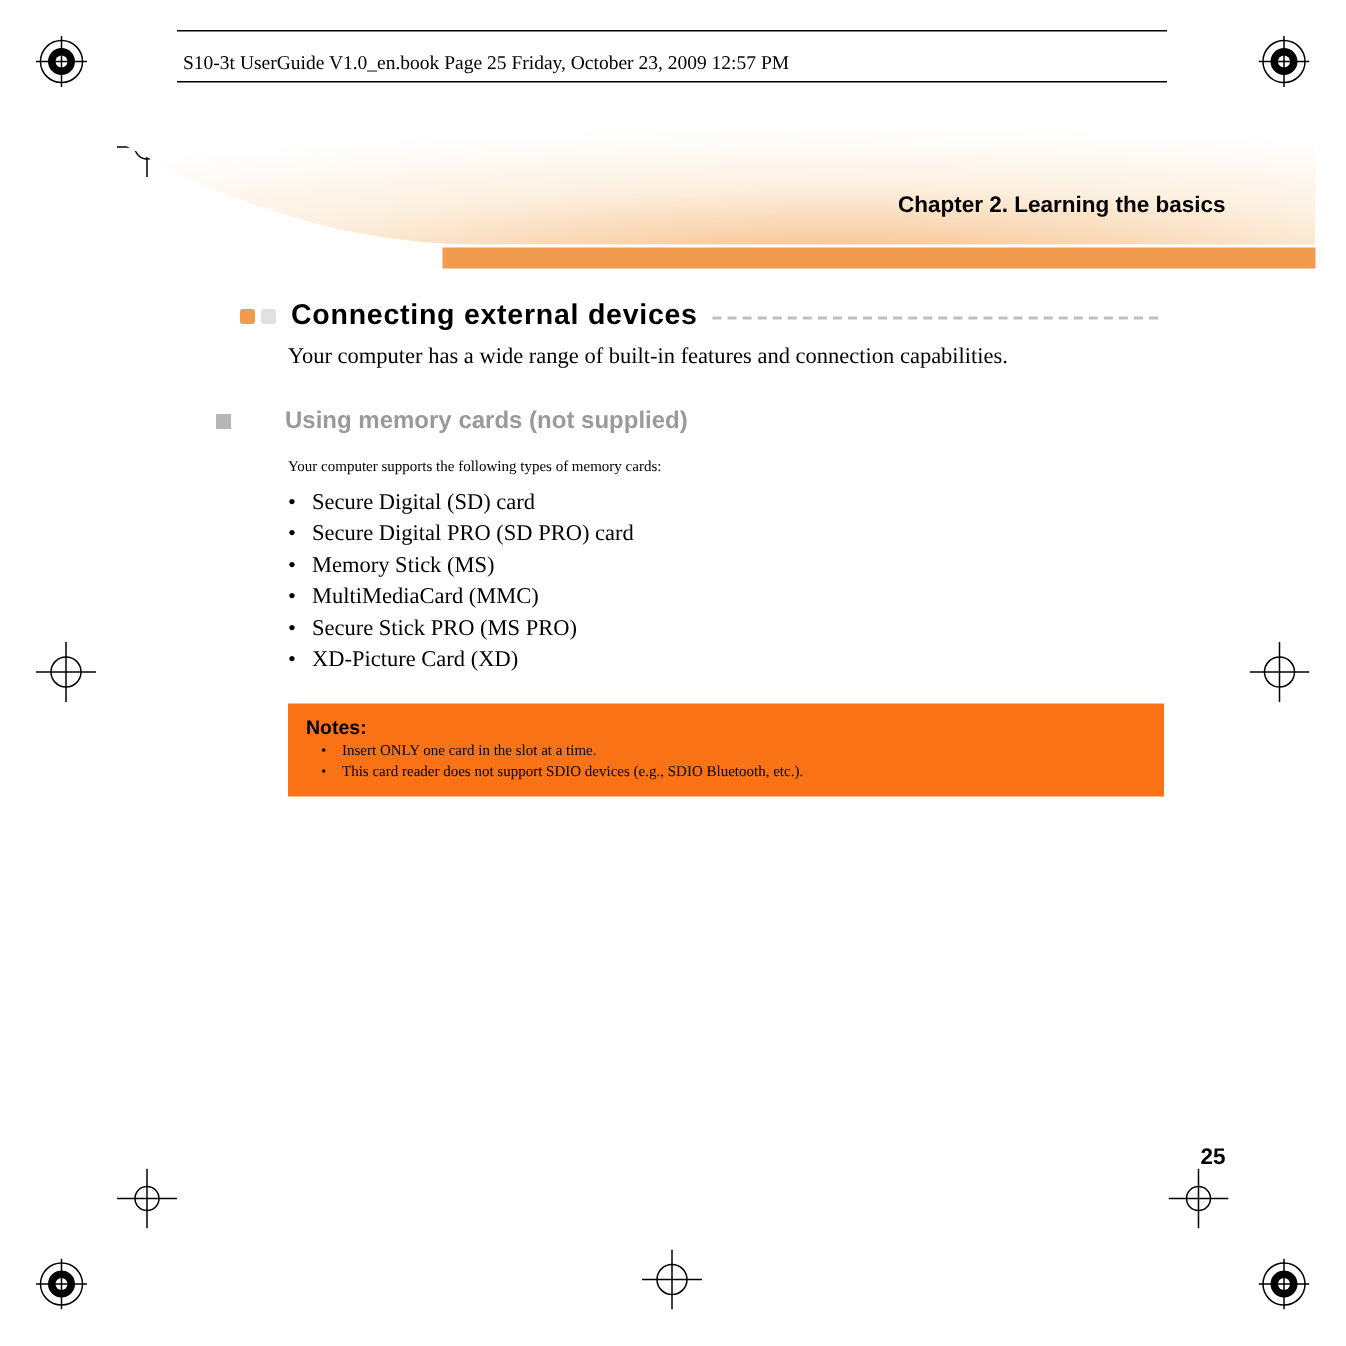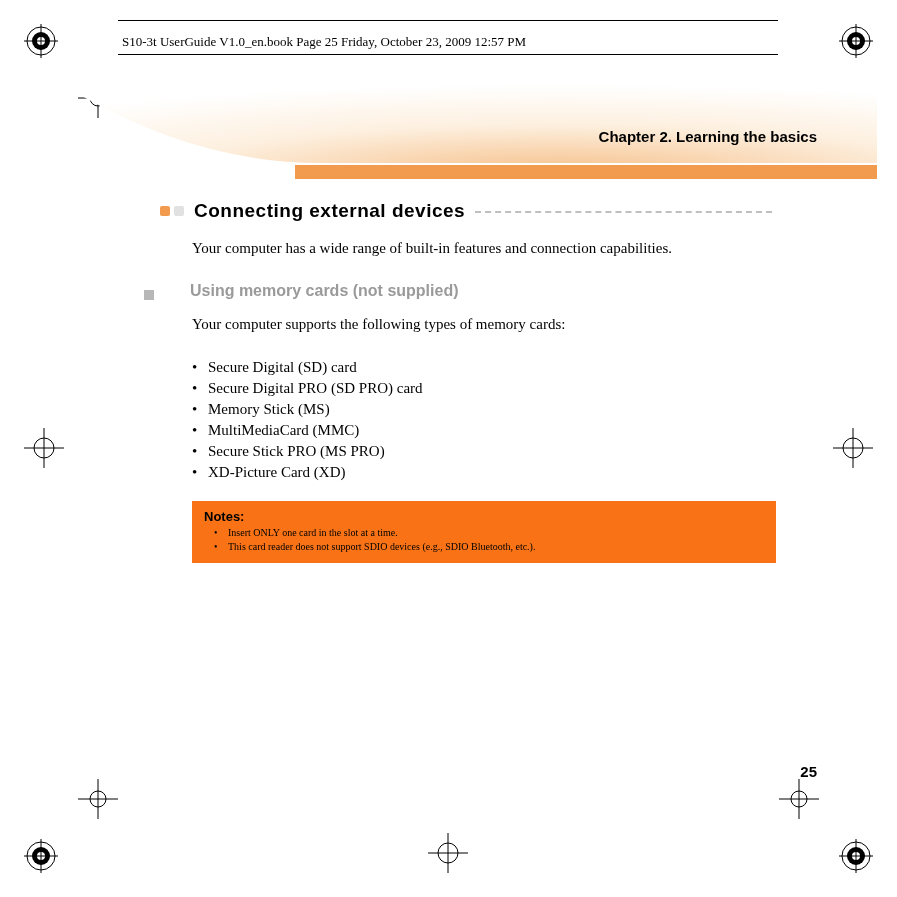--- a/index.html
+++ b/index.html
@@ -72,7 +72,7 @@
     display: flex;
     align-items: center;
     margin-left: -32px;
-    margin-bottom: 16px;
+    margin-bottom: 6px;
   }
   .sq {
     width: 10px;

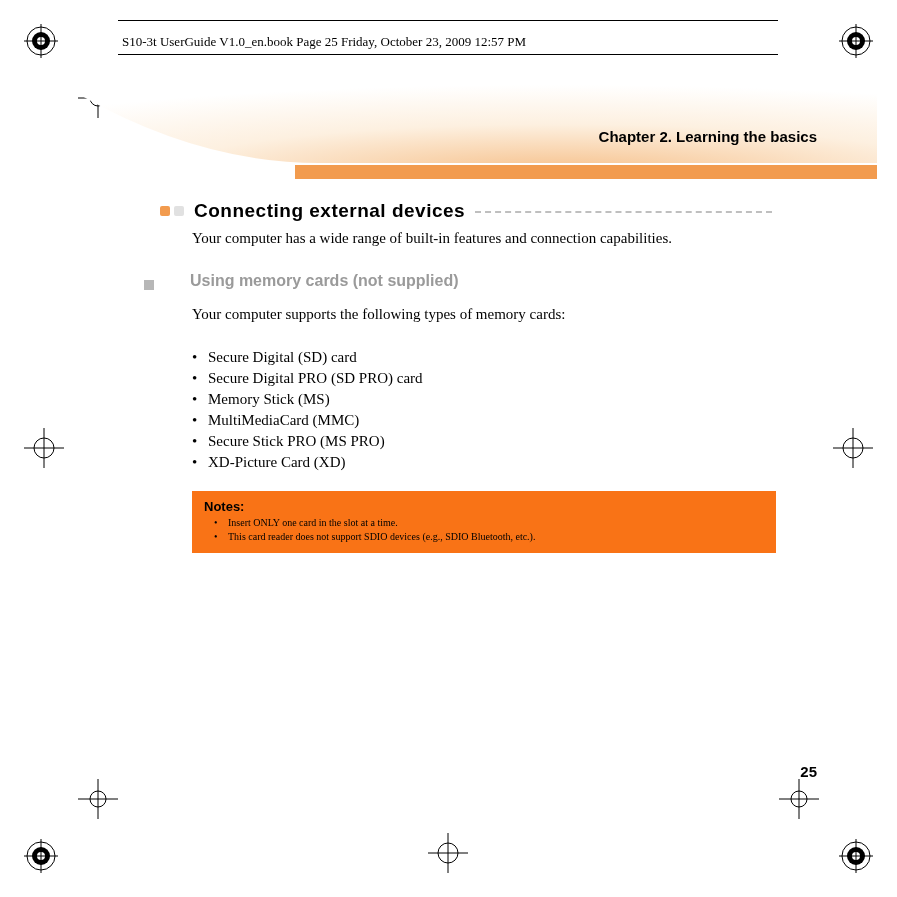--- a/index.html
+++ b/index.html
@@ -104,7 +104,7 @@
   }
   .sub-row {
     display: flex;
-    align-items: flex-end;
+    align-items: center;
     margin-left: -48px;
     margin-bottom: 16px;
   }

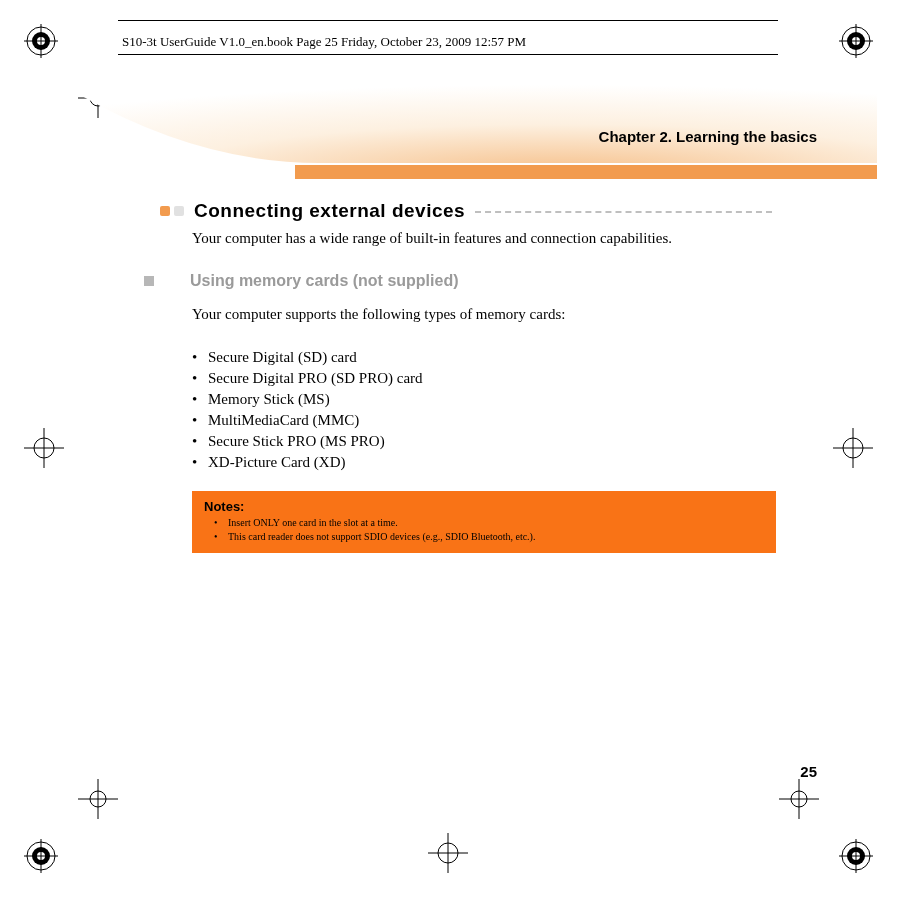--- a/index.html
+++ b/index.html
@@ -121,9 +121,9 @@
     color: #9a9a9a;
   }
   .body-line {
-    font-size: 15px;
+    font-size: 10px;
     font-family: 'Palatino Linotype', Georgia, serif;
-    margin-bottom: 24px;
+    margin-bottom: 8px;
   }
   ul.cards {
     list-style: none;

